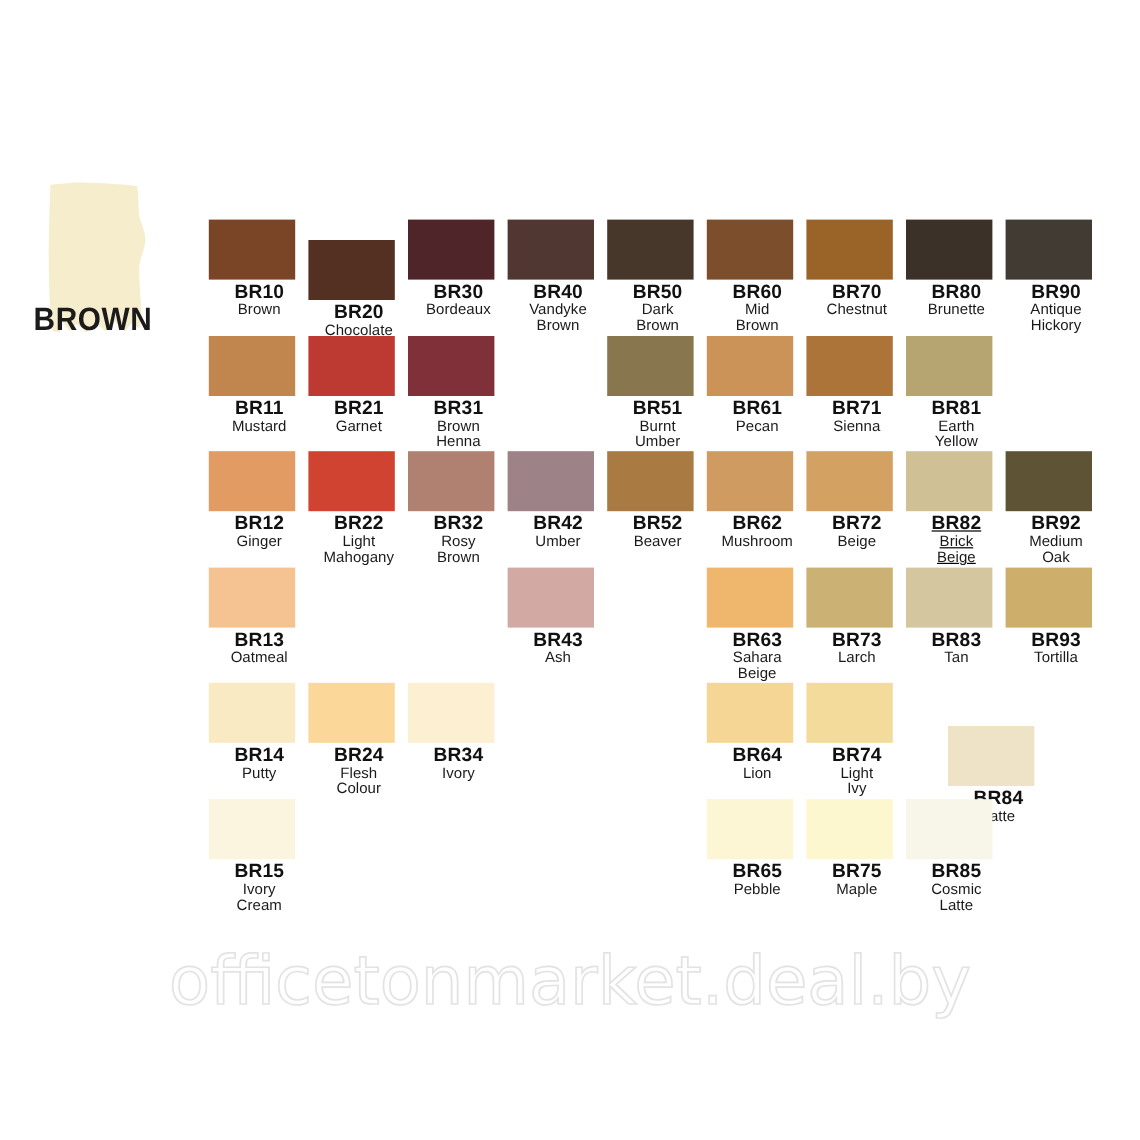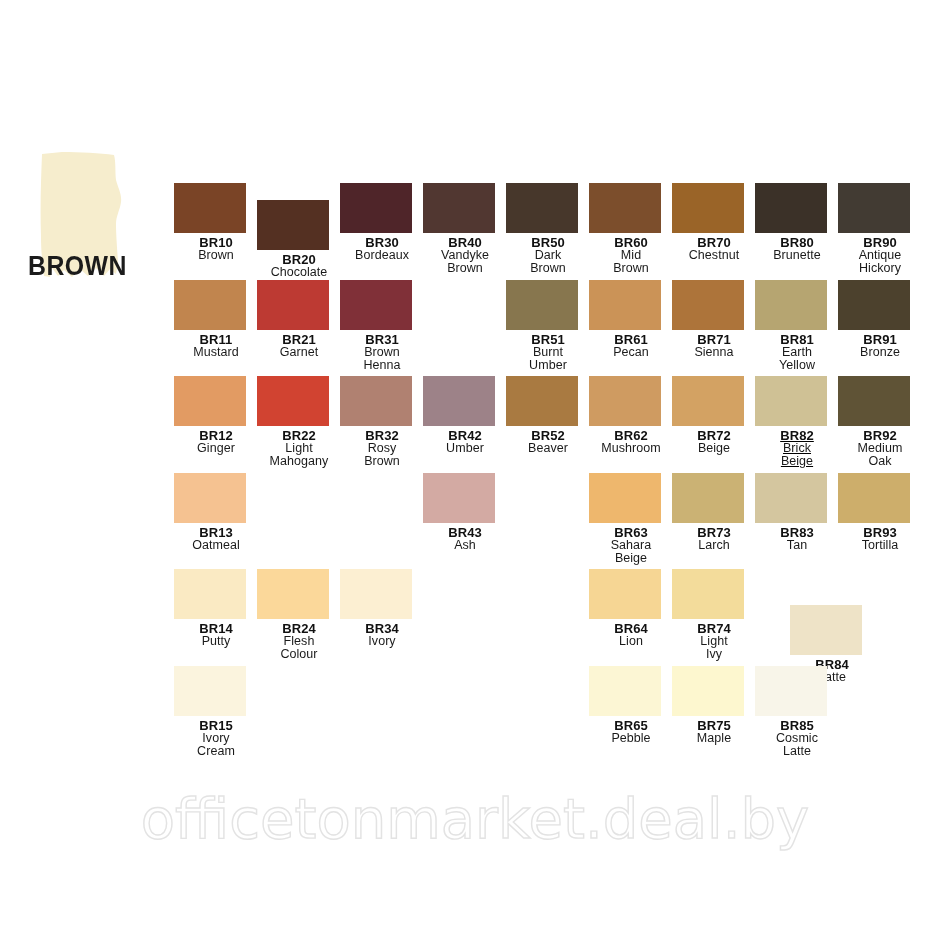--- a/index.html
+++ b/index.html
@@ -78,7 +78,7 @@
   }
   .swatch-code {
     display: block;
-    font-size: 13px;
+    font-size: 16px;
     font-weight: bold;
     color: #111111;
     letter-spacing: 0.1px;

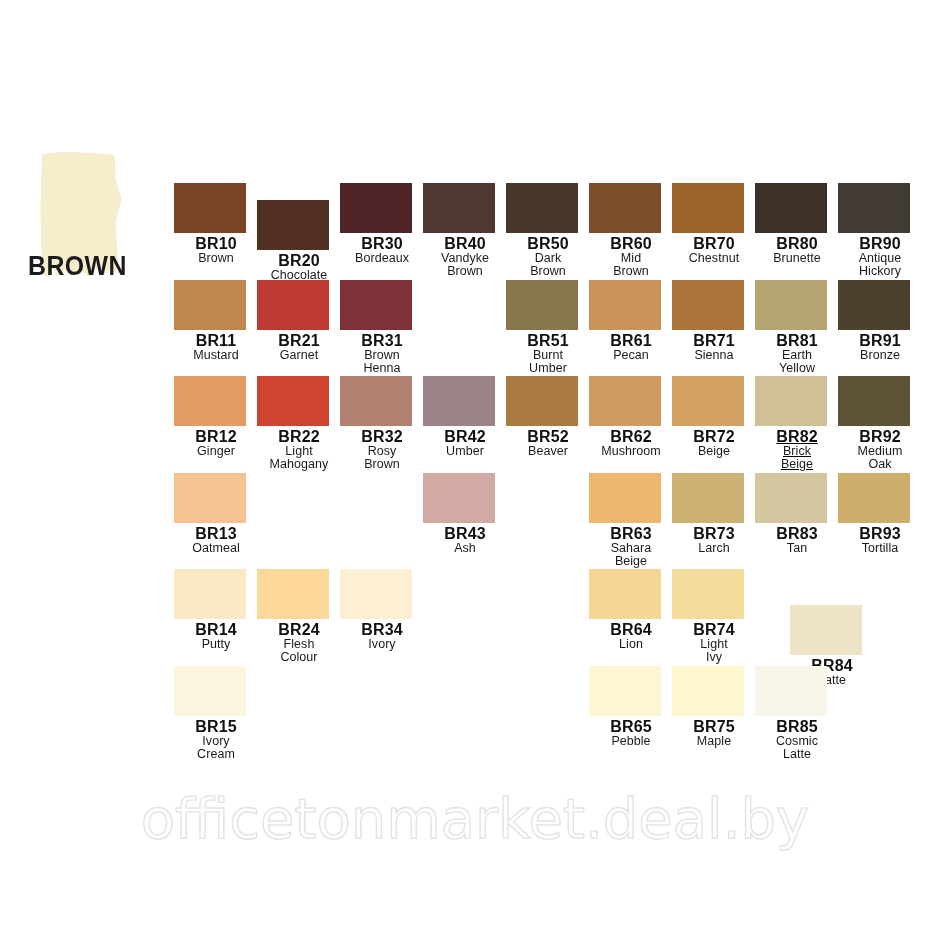--- a/index.html
+++ b/index.html
@@ -241,13 +241,6 @@
 Yellow</span>
         </div>
       </div>
-      <div class="swatch-cell" style="left: 838px; top: 279.5px;">
-        <div class="swatch-chip" style="width: 72px; height: 50px; background: rgb(76, 65, 45);"></div>
-        <div class="swatch-meta">
-          <span class="swatch-code">BR91</span>
-          <span class="swatch-label">Bronze</span>
-        </div>
-      </div>
       <div class="swatch-cell" style="left: 174px; top: 376px;">
         <div class="swatch-chip" style="width: 72px; height: 50px; background: rgb(226, 155, 99);"></div>
         <div class="swatch-meta">

